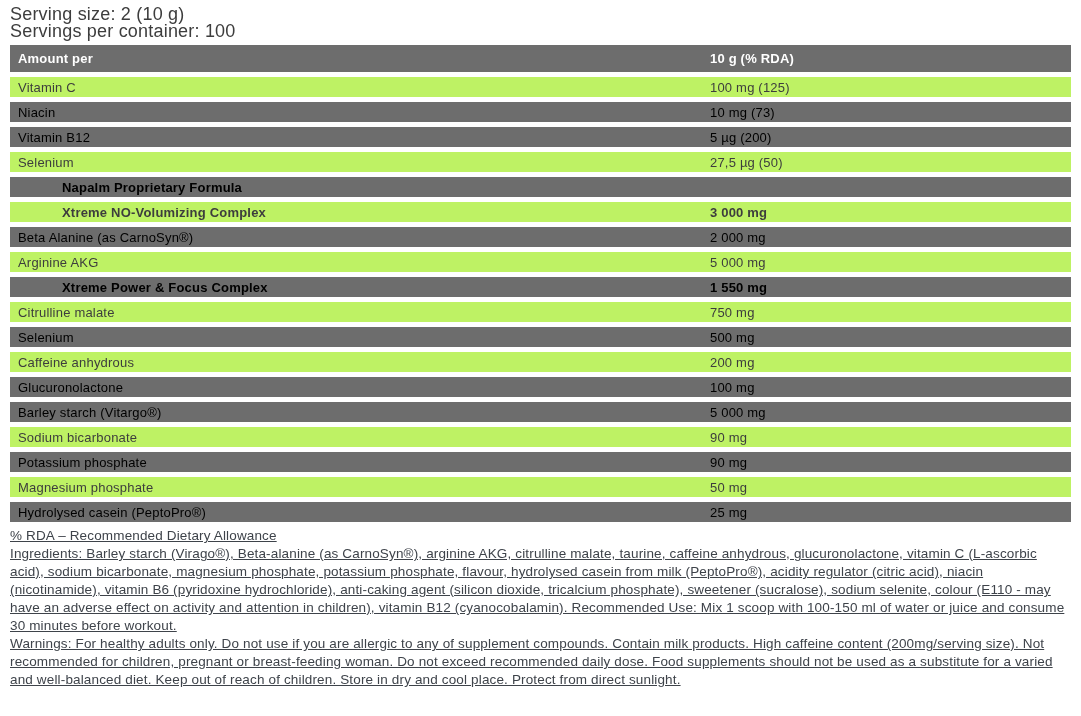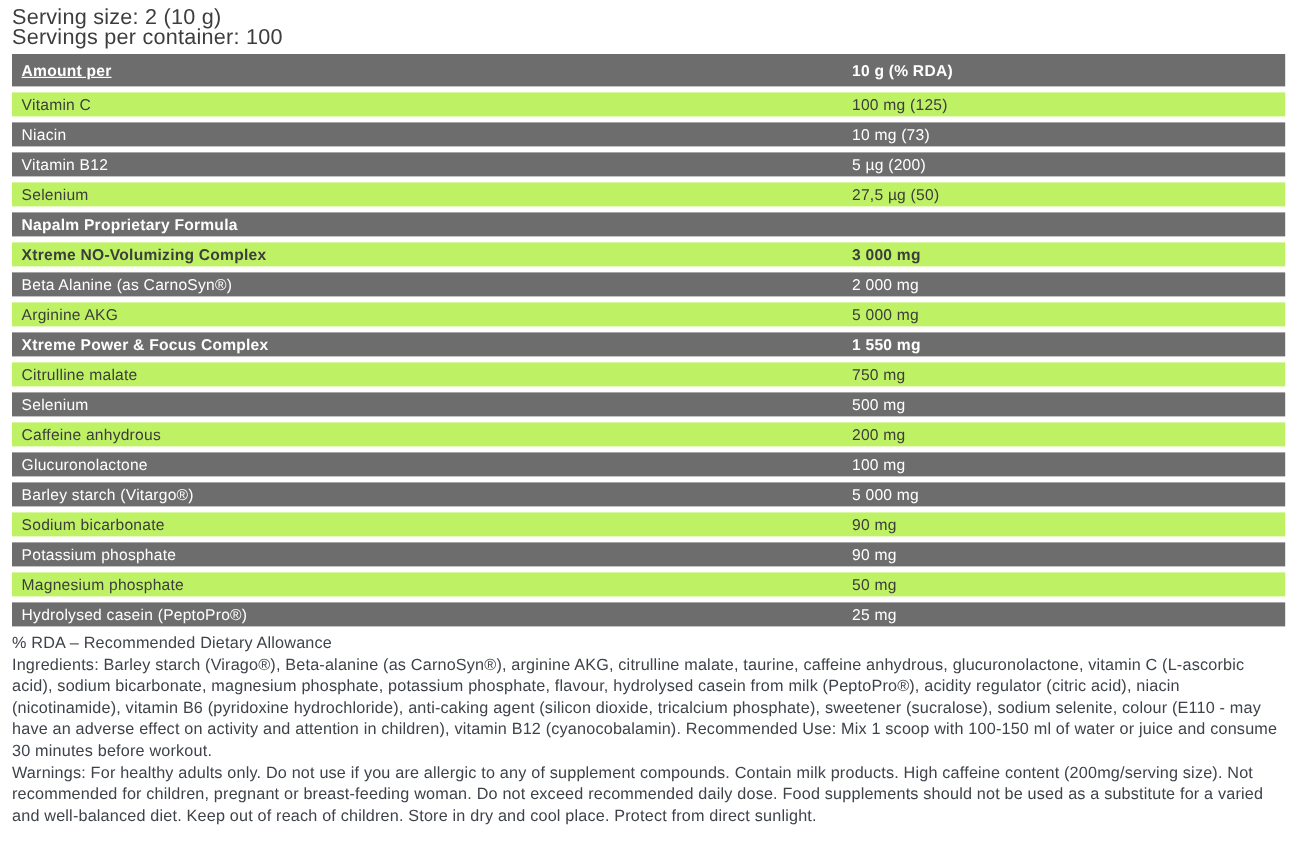--- a/index.html
+++ b/index.html
@@ -28,7 +28,7 @@
   .srow.dark { background:#6d6d6d; color:#ffffff; }
   .srow.light { background:#bef264; color:#3d3d3d; }
   .srow.bold { font-weight:bold; }
-  .srow.header-row { height:27px; background:#6d6d6d; color:#ffffff; font-weight:bold;text-decoration:underline; }
+  .srow.header-row { height:27px; background:#6d6d6d; color:#ffffff; font-weight:bold; }
 
   .bottom-block { margin:3px 10px 0 10px; font-size:13.5px; line-height:18px; letter-spacing:0.15px; color:#3e434a; }
   .bottom-block p { margin:0; }

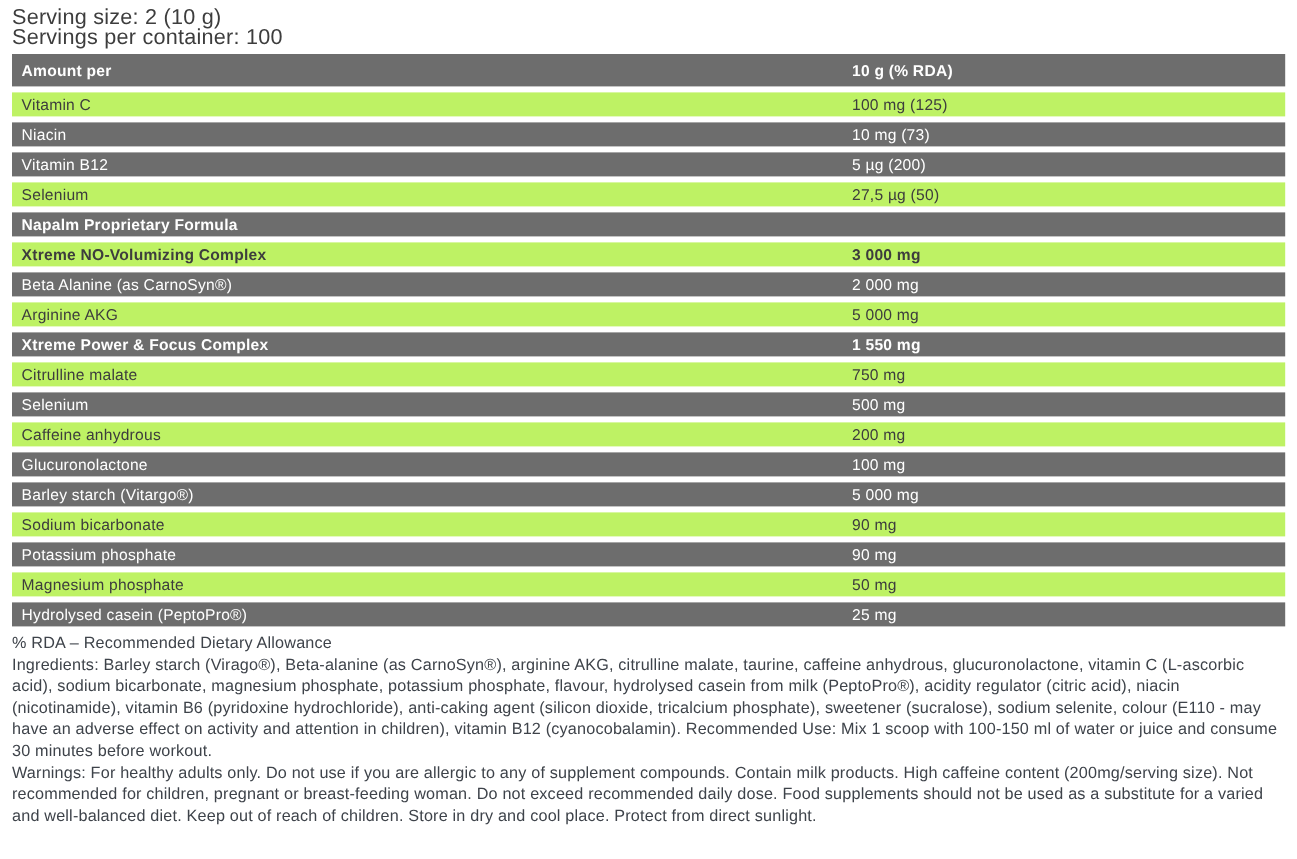--- a/index.html
+++ b/index.html
@@ -25,7 +25,7 @@
   }
   .srow .cell-label { padding-left:8px; white-space:nowrap; }
   .srow .cell-value { position:absolute; left:700px; white-space:nowrap; }
-  .srow.dark { background:#6d6d6d; color:#ffffff; }
+  .srow.dark { background:#6d6d6d; color:#000000; }
   .srow.light { background:#bef264; color:#3d3d3d; }
   .srow.bold { font-weight:bold; }
   .srow.header-row { height:27px; background:#6d6d6d; color:#ffffff; font-weight:bold; }

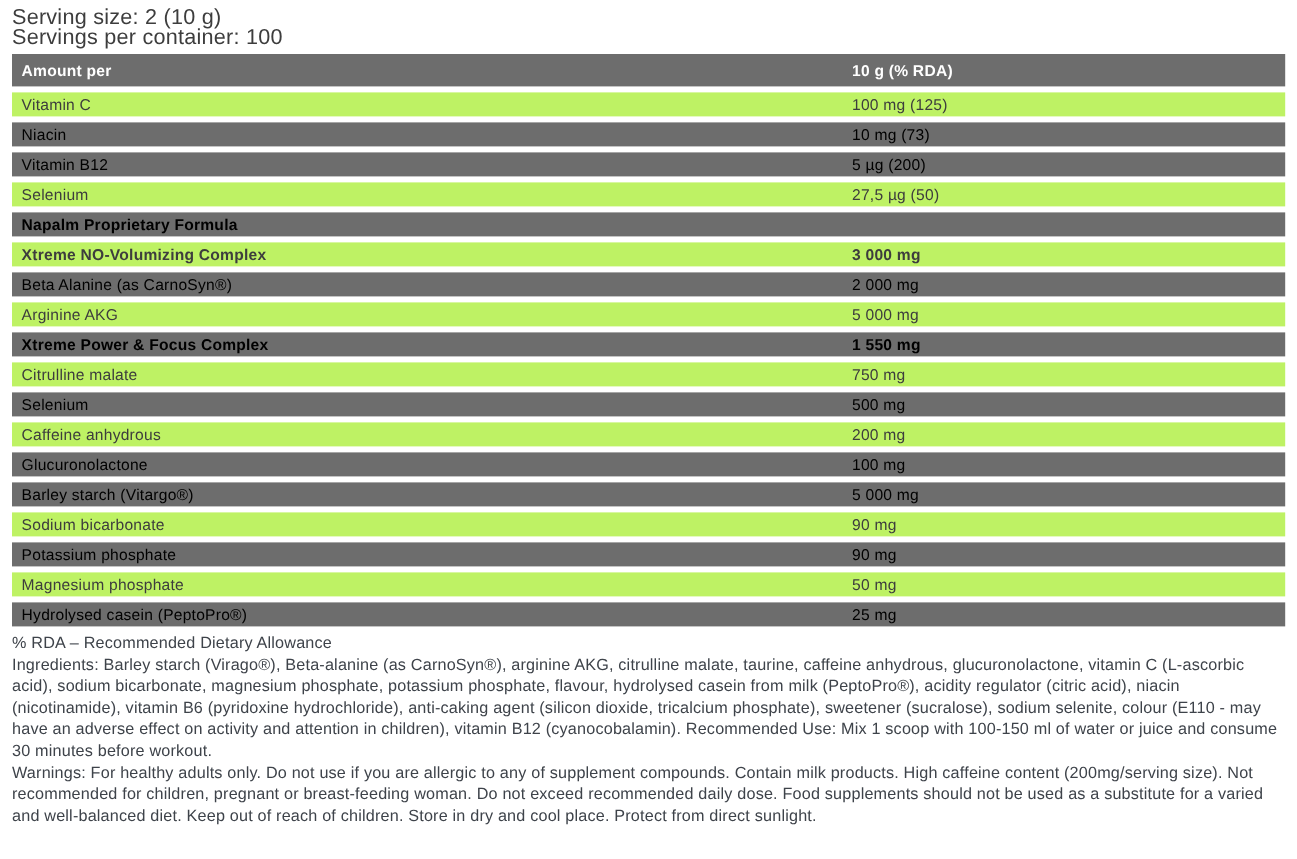--- a/index.html
+++ b/index.html
@@ -27,7 +27,7 @@
   .srow .cell-value { position:absolute; left:700px; white-space:nowrap; }
   .srow.dark { background:#6d6d6d; color:#000000; }
   .srow.light { background:#bef264; color:#3d3d3d; }
-  .srow.bold { font-weight:bold; }
+  .srow.bold { font-weight:bold;padding-left:44px; }
   .srow.header-row { height:27px; background:#6d6d6d; color:#ffffff; font-weight:bold; }
 
   .bottom-block { margin:3px 10px 0 10px; font-size:13.5px; line-height:18px; letter-spacing:0.15px; color:#3e434a; }

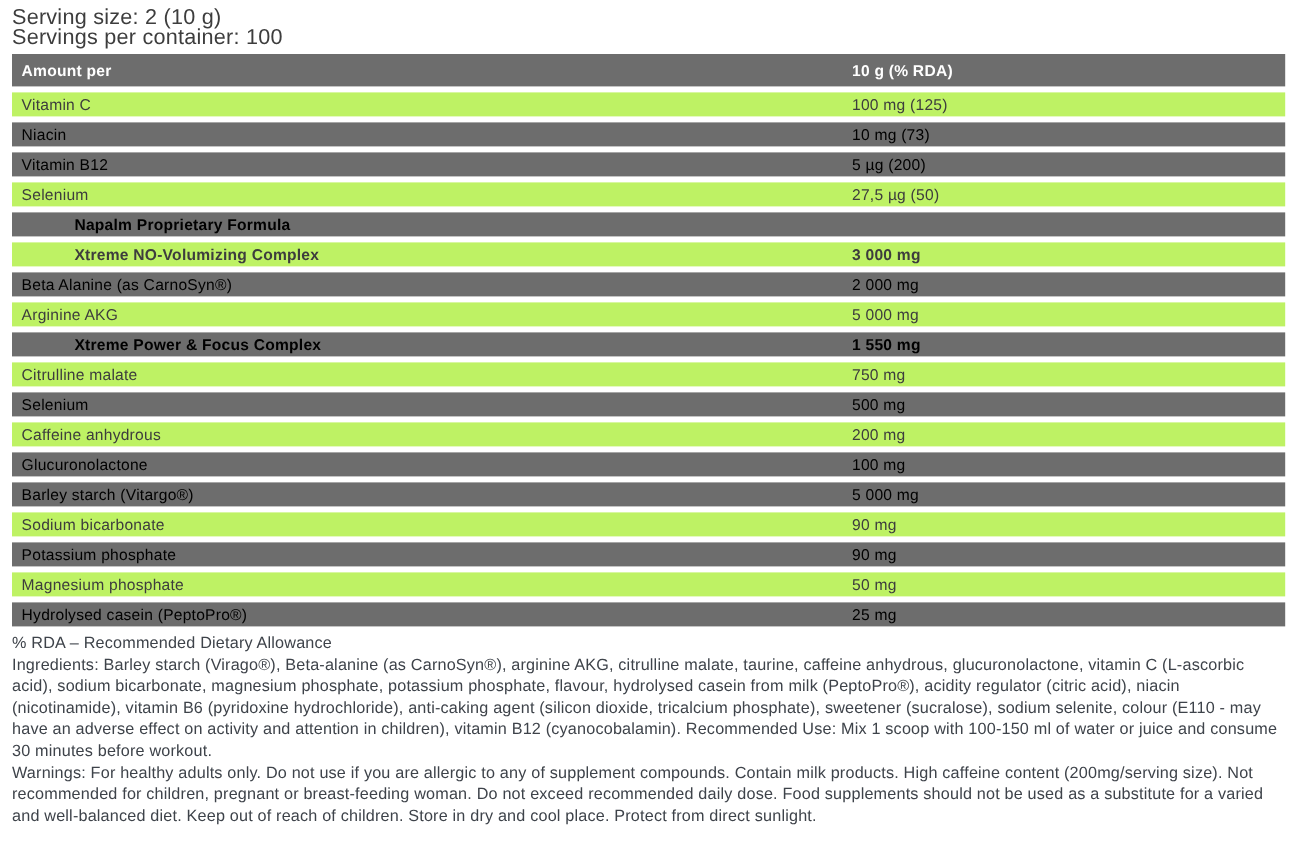--- a/index.html
+++ b/index.html
@@ -31,7 +31,7 @@
   .srow.header-row { height:27px; background:#6d6d6d; color:#ffffff; font-weight:bold; }
 
   .bottom-block { margin:3px 10px 0 10px; font-size:13.5px; line-height:18px; letter-spacing:0.15px; color:#3e434a; }
-  .bottom-block p { margin:0; }
+  .bottom-block p { margin:0;text-decoration:underline; }
 </style>
 </head>
 <body>

